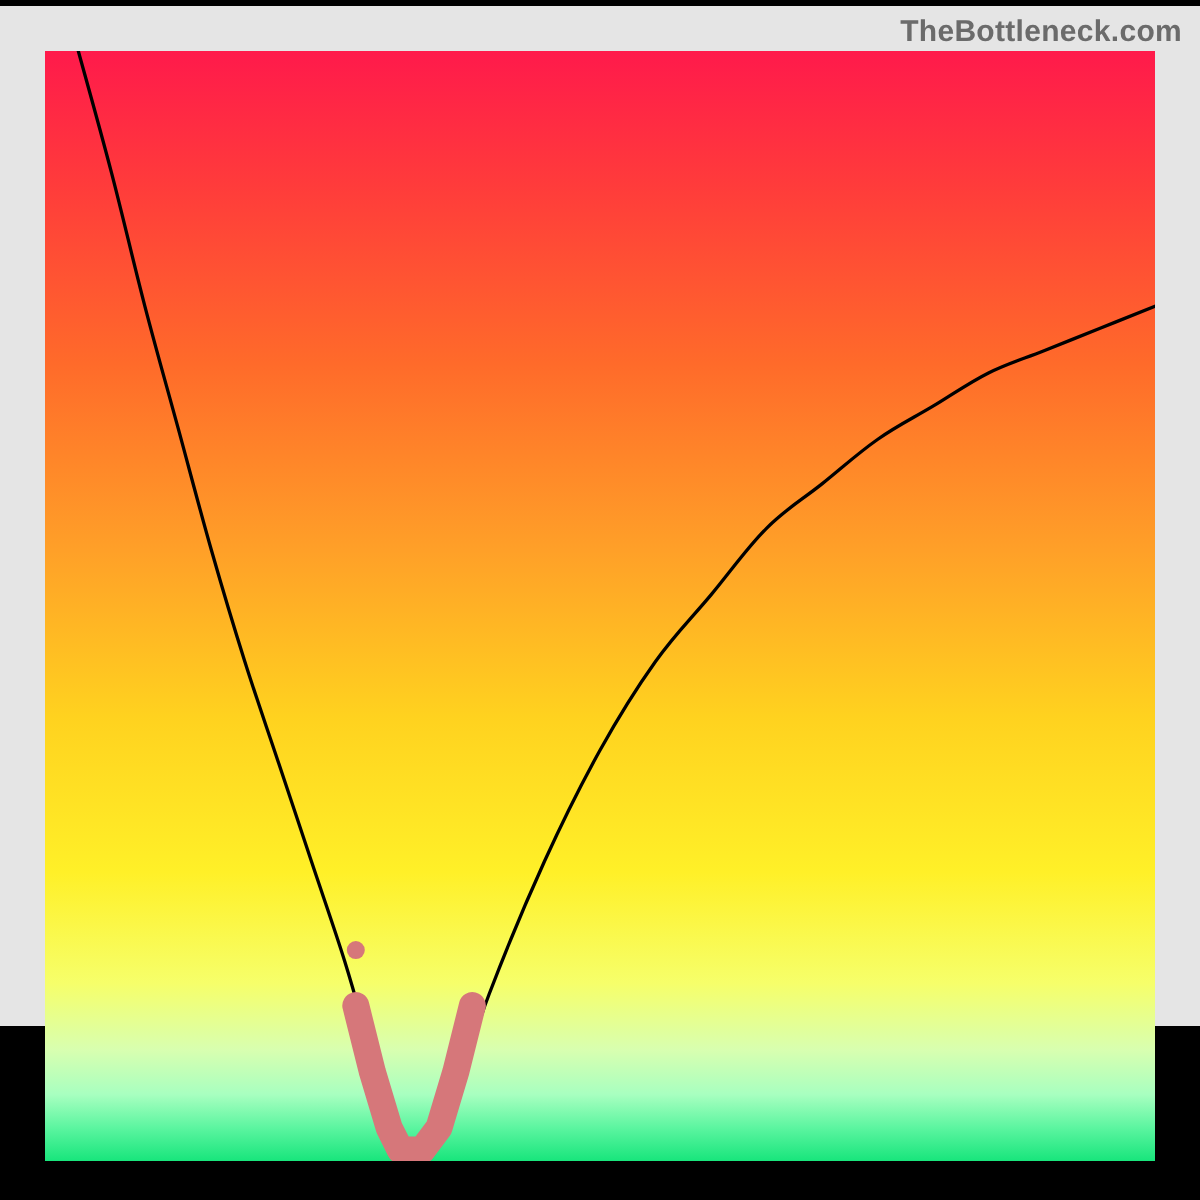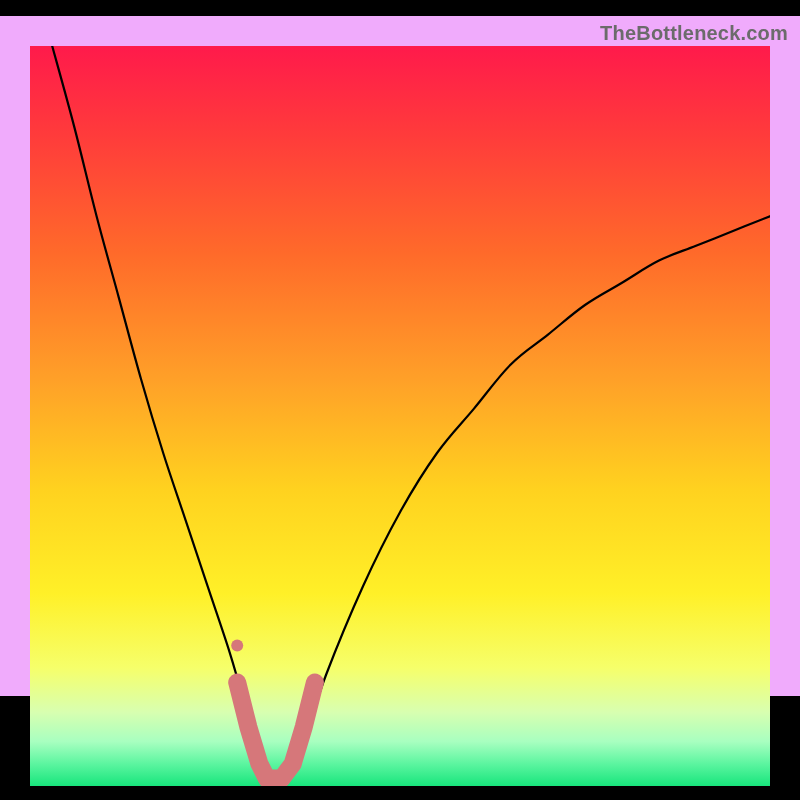--- a/index.html
+++ b/index.html
@@ -13,9 +13,9 @@
   }
   .frame {
     position: absolute;
-    left: 0; top: 16px;
+    left: 0; top: 4px;
     width: 800px; height: 680px;
-    background: #f0abfc;
+    background: #e5e5e5;
   }
   .plot-area {
     position: absolute;

